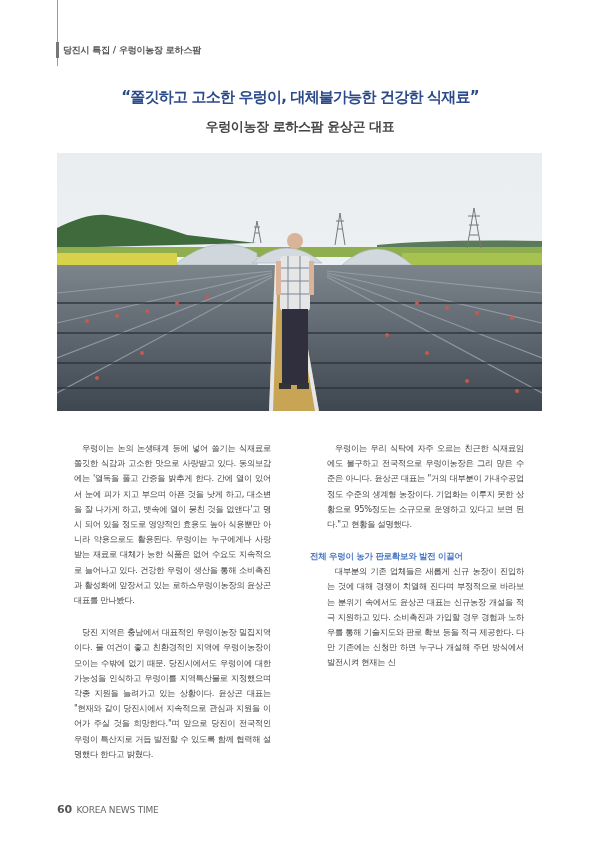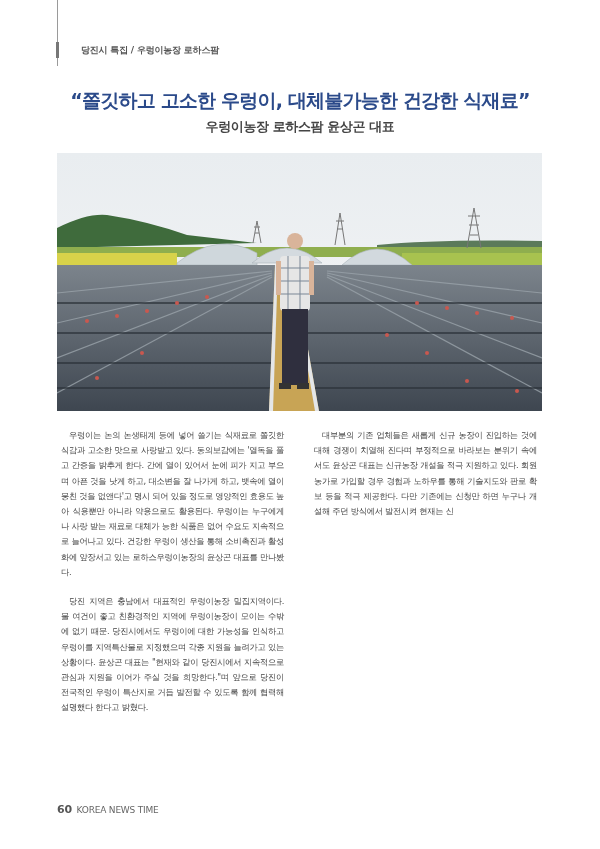--- a/index.html
+++ b/index.html
@@ -16,7 +16,6 @@
     .section-label {
       position: absolute; left: 63px; top: 44px; font-size: 9px; color: #555; letter-spacing: -0.2px;
       font-weight: bold;
-      margin-left: 18px;
     }
     .headline {
       position: absolute; left: 0; width: 600px; top: 88px; text-align: center;

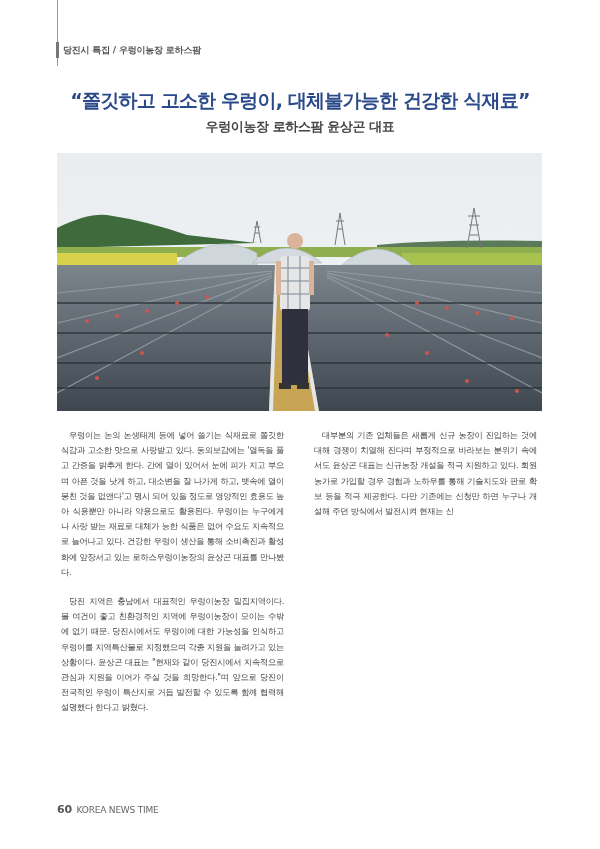--- a/index.html
+++ b/index.html
@@ -19,7 +19,7 @@
     }
     .headline {
       position: absolute; left: 0; width: 600px; top: 88px; text-align: center;
-      font-size: 19px; font-weight: bold; color: #2b4a8a; letter-spacing: -0.8px;
+      font-size: 15px; font-weight: bold; color: #2b4a8a; letter-spacing: -0.8px;
     }
     .subhead {
       position: absolute; left: 0; width: 600px; top: 118px; text-align: center;

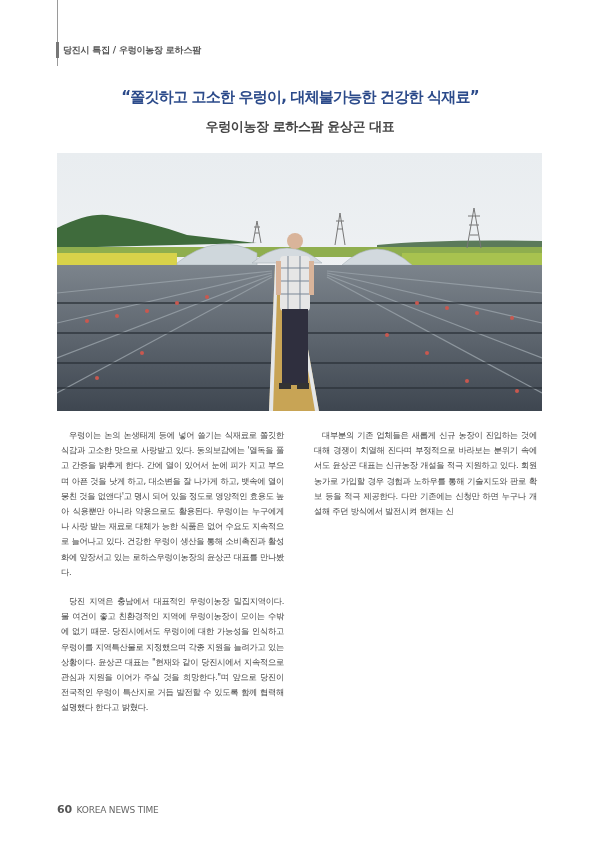--- a/index.html
+++ b/index.html
@@ -36,7 +36,7 @@
     }
     .col.left { left: 57px; }
     .col.right { left: 310px; }
-    .col p { margin: 4px; text-indent: 8px; }
+    .col p { margin: 17px; text-indent: 8px; }
     .col p + p { margin-top: 14px; }
     .subheading {
       color: #4a78c4; font-weight: bold; margin: 14px 0 0 0; font-size: 8.5px; line-height: 15px;

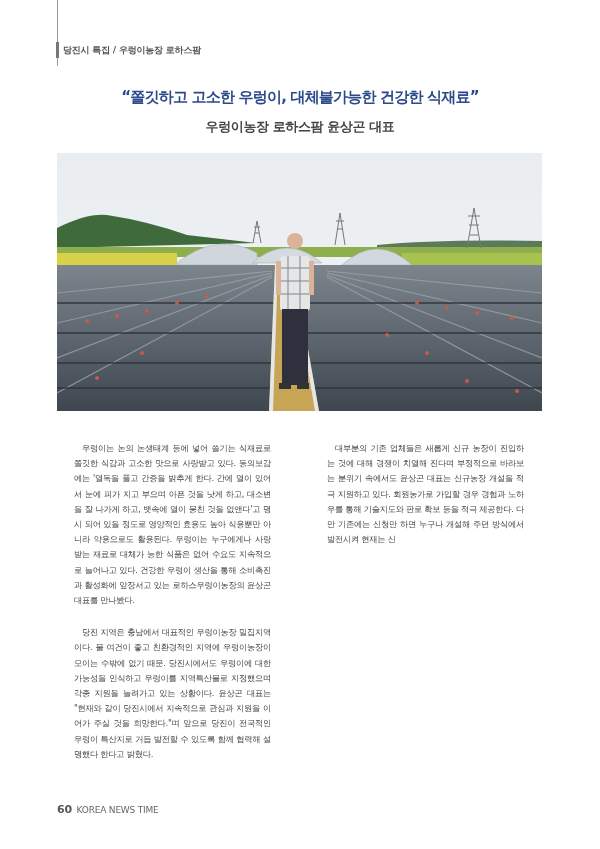--- a/index.html
+++ b/index.html
@@ -155,6 +155,7 @@
 </div>
 
 <div class="col right">
+  <p>우렁이는 우리 식탁에 자주 오르는 친근한 식재료임에도 불구하고 전국적으로 우렁이농장은 그리 많은 수준은 아니다. 윤상곤 대표는 "거의 대부분이 가내수공업정도 수준의 생계형 농장이다. 기업화는 이루지 못한 상황으로 95%정도는 소규모로 운영하고 있다고 보면 된다."고 현황을 설명했다.</p>
   <p>대부분의 기존 업체들은 새롭게 신규 농장이 진입하는 것에 대해 경쟁이 치열해 진다며 부정적으로 바라보는 분위기 속에서도 윤상곤 대표는 신규농장 개설을 적극 지원하고 있다. 회원농가로 가입할 경우 경험과 노하우를 통해 기술지도와 판로 확보 등을 적극 제공한다. 다만 기존에는 신청만 하면 누구나 개설해 주던 방식에서 발전시켜 현재는 신</p>
 </div>
 

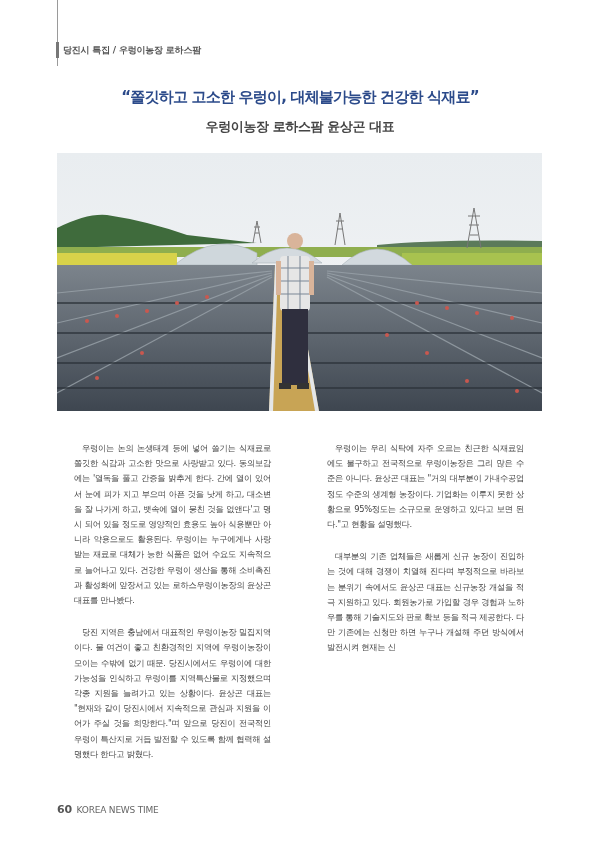--- a/index.html
+++ b/index.html
@@ -156,6 +156,7 @@
 
 <div class="col right">
   <p>우렁이는 우리 식탁에 자주 오르는 친근한 식재료임에도 불구하고 전국적으로 우렁이농장은 그리 많은 수준은 아니다. 윤상곤 대표는 "거의 대부분이 가내수공업정도 수준의 생계형 농장이다. 기업화는 이루지 못한 상황으로 95%정도는 소규모로 운영하고 있다고 보면 된다."고 현황을 설명했다.</p>
+  <div class="subheading">전체 우렁이 농가 판로확보와 발전 이끌어</div>
   <p>대부분의 기존 업체들은 새롭게 신규 농장이 진입하는 것에 대해 경쟁이 치열해 진다며 부정적으로 바라보는 분위기 속에서도 윤상곤 대표는 신규농장 개설을 적극 지원하고 있다. 회원농가로 가입할 경우 경험과 노하우를 통해 기술지도와 판로 확보 등을 적극 제공한다. 다만 기존에는 신청만 하면 누구나 개설해 주던 방식에서 발전시켜 현재는 신</p>
 </div>
 

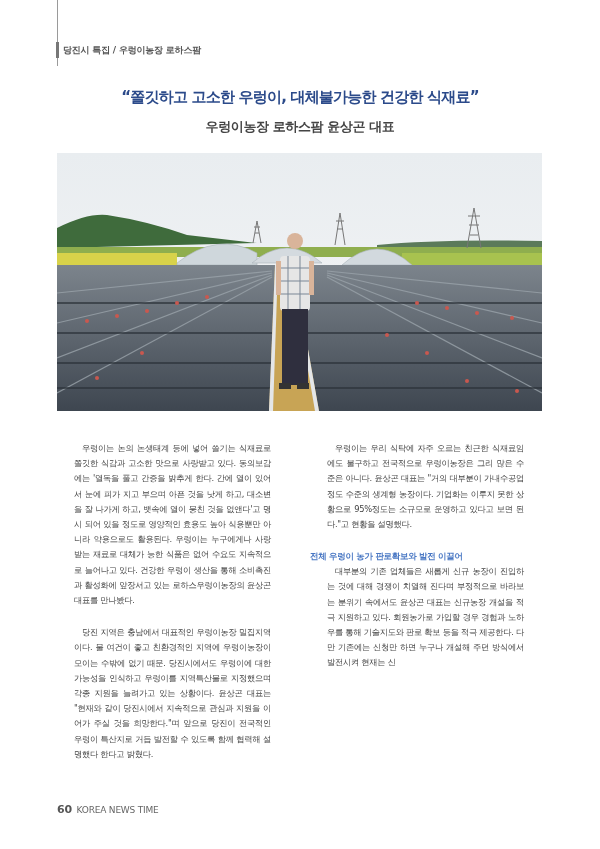--- a/index.html
+++ b/index.html
@@ -157,7 +157,7 @@
 <div class="col right">
   <p>우렁이는 우리 식탁에 자주 오르는 친근한 식재료임에도 불구하고 전국적으로 우렁이농장은 그리 많은 수준은 아니다. 윤상곤 대표는 "거의 대부분이 가내수공업정도 수준의 생계형 농장이다. 기업화는 이루지 못한 상황으로 95%정도는 소규모로 운영하고 있다고 보면 된다."고 현황을 설명했다.</p>
   <div class="subheading">전체 우렁이 농가 판로확보와 발전 이끌어</div>
-  <p>대부분의 기존 업체들은 새롭게 신규 농장이 진입하는 것에 대해 경쟁이 치열해 진다며 부정적으로 바라보는 분위기 속에서도 윤상곤 대표는 신규농장 개설을 적극 지원하고 있다. 회원농가로 가입할 경우 경험과 노하우를 통해 기술지도와 판로 확보 등을 적극 제공한다. 다만 기존에는 신청만 하면 누구나 개설해 주던 방식에서 발전시켜 현재는 신</p>
+  <p>대부분의 기존 업체들은 새롭게 신규 농장이 진입하는 것에 대해 경쟁이 치열해 진다며 부정적으로 바라보는 분위기 속에서도 윤상곤 대표는 신규농장 개설을 적극 지원하고 있다. 소비촉진과 가입할 경우 경험과 노하우를 통해 기술지도와 판로 확보 등을 적극 제공한다. 다만 기존에는 신청만 하면 누구나 개설해 주던 방식에서 발전시켜 현재는 신</p>
 </div>
 
 <div class="footer">

